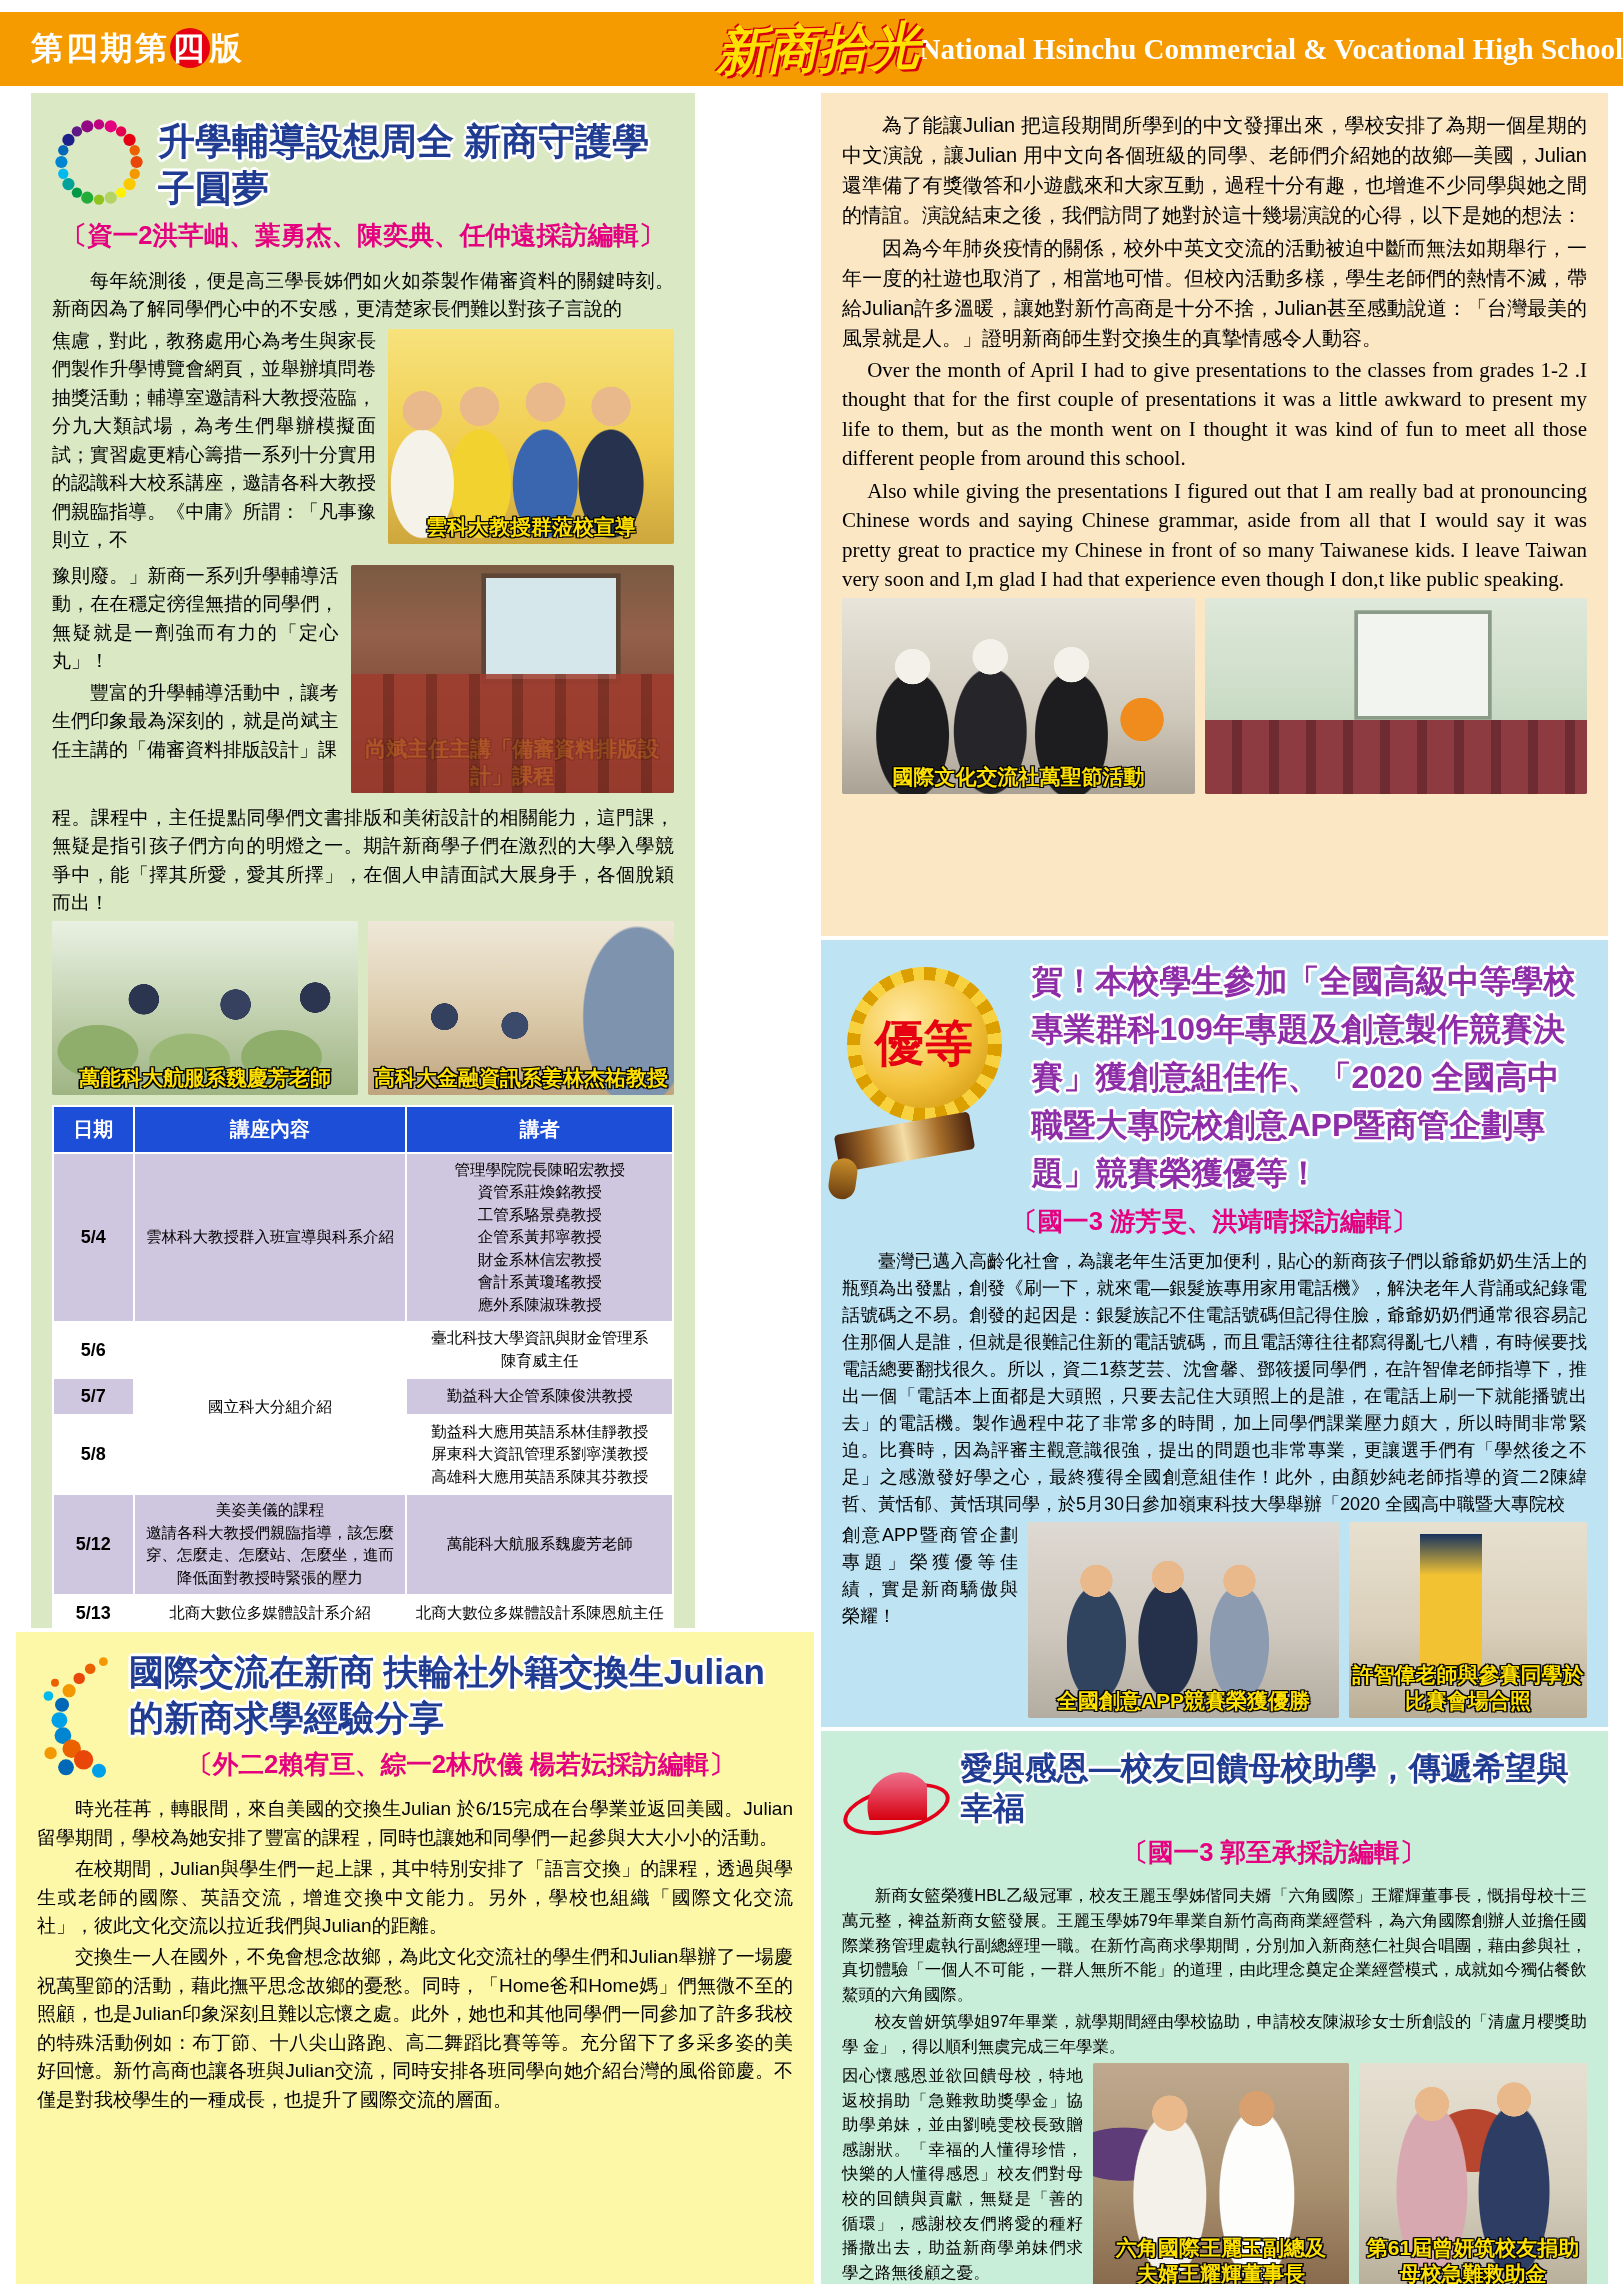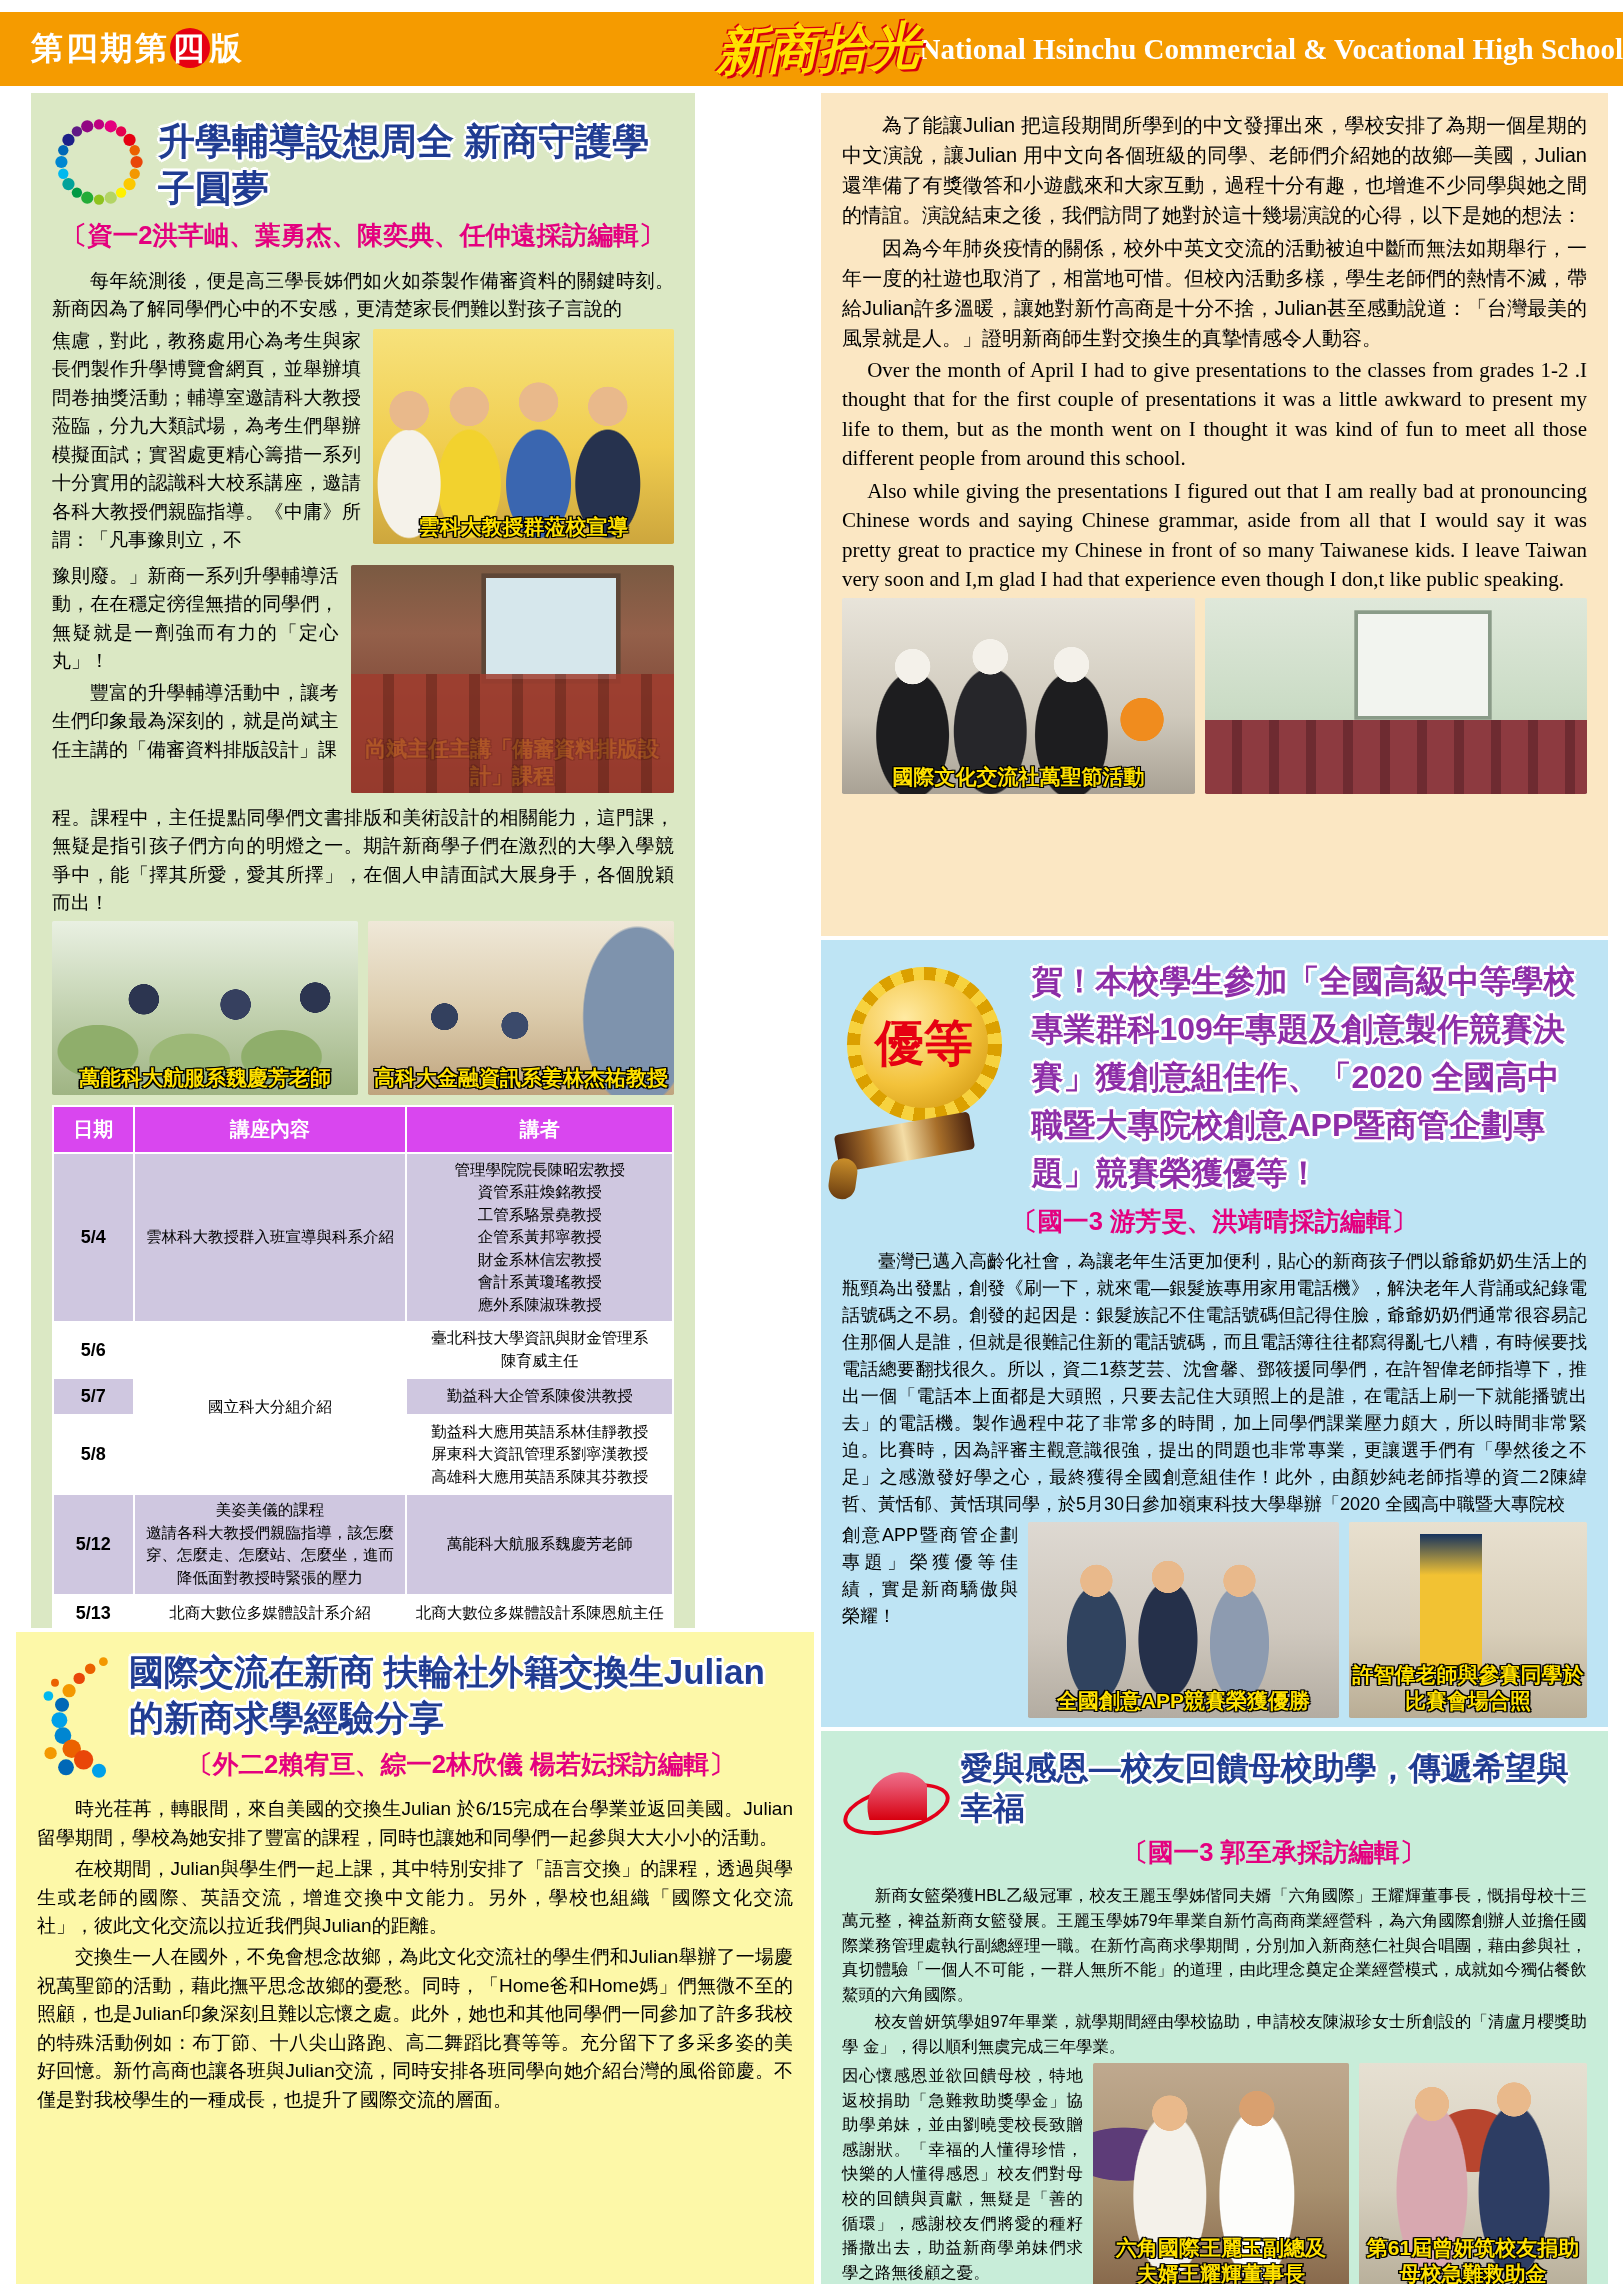--- a/index.html
+++ b/index.html
@@ -55,7 +55,7 @@
   .split{display:flex;gap:10px;margin-top:4.6px;}
   .split .txtcol{flex:1;}
 
-  .pA{width:46%;height:215px;background:linear-gradient(180deg,#f7e27c 0%,#f0cd4f 55%,#cda63d 100%);padding-left:15px;}
+  .pA{width:46%;height:215px;background:linear-gradient(180deg,#f7e27c 0%,#f0cd4f 55%,#cda63d 100%);}
   .pA::before{content:"";position:absolute;inset:0;background:
       radial-gradient(circle 20px at 12% 38%,#e9b98b 0 97%,transparent),
       radial-gradient(ellipse 32px 55px at 12% 72%,#f5f2ea 0 97%,transparent),

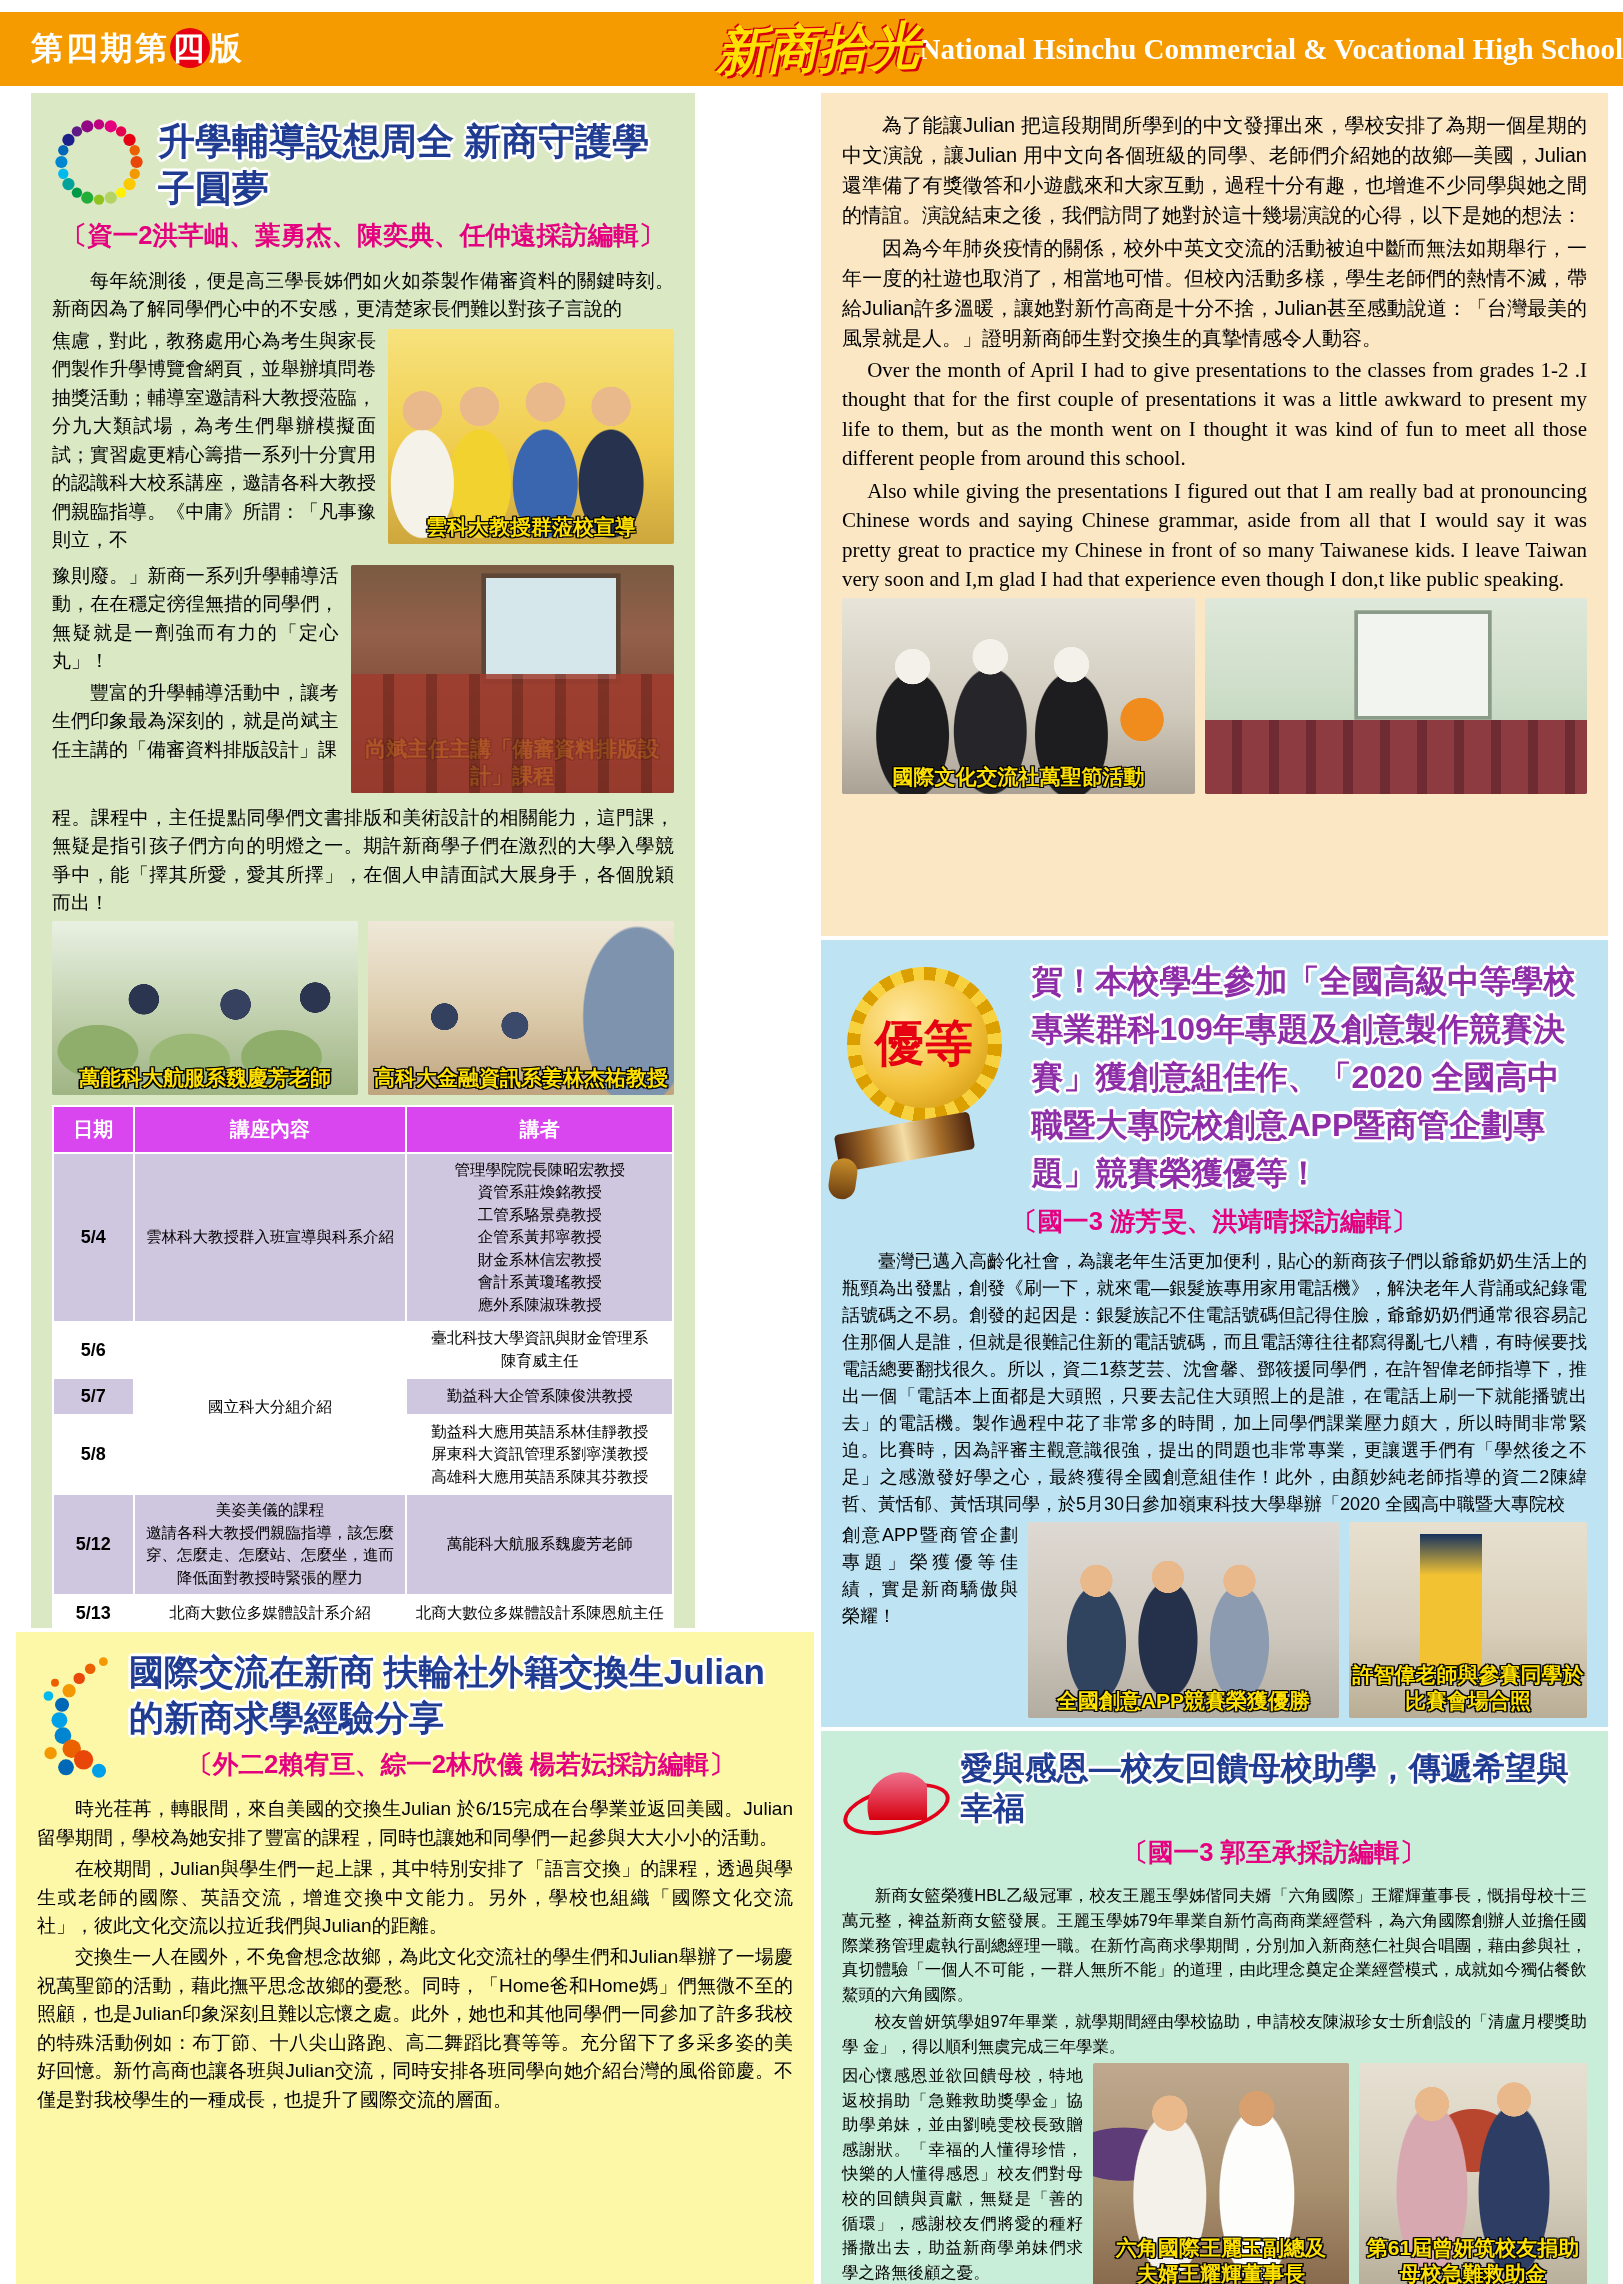--- a/index.html
+++ b/index.html
@@ -127,7 +127,7 @@
 
   
   .lec-table{width:100%;border-collapse:collapse;margin-top:10px;}
-  .lec-table th{background:#d946ef;color:#fff;font-size:20px;font-weight:bold;padding:9px 0;border:2.7px solid #fff;}
+  .lec-table th{background:#1d4ed8;color:#fff;font-size:20px;font-weight:bold;padding:9px 0;border:2.7px solid #fff;}
   .lec-table td{font-size:15.5px;line-height:1.45;padding:4.6px 5.5px;border:2.7px solid #fff;
                 text-align:center;vertical-align:middle;white-space:pre-line;color:#000;}
   .lec-table td.date{font-weight:bold;font-size:18px;}

